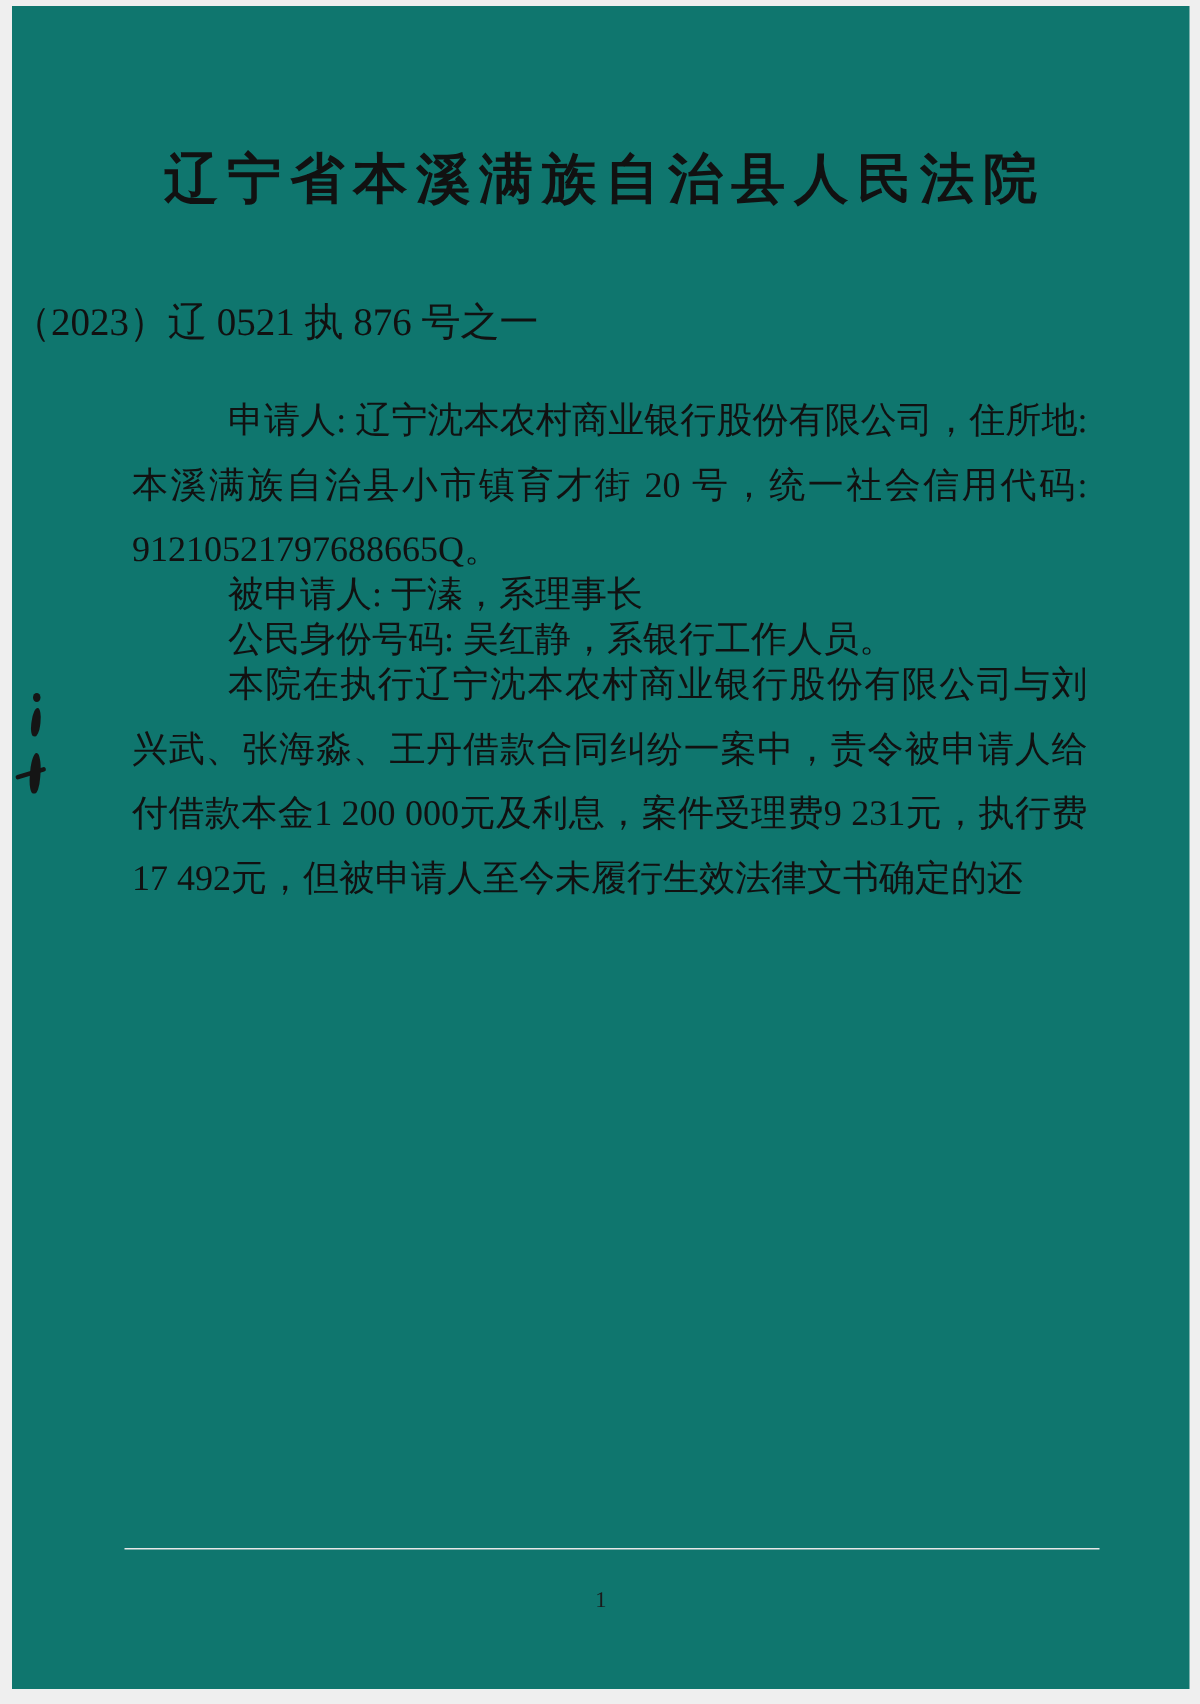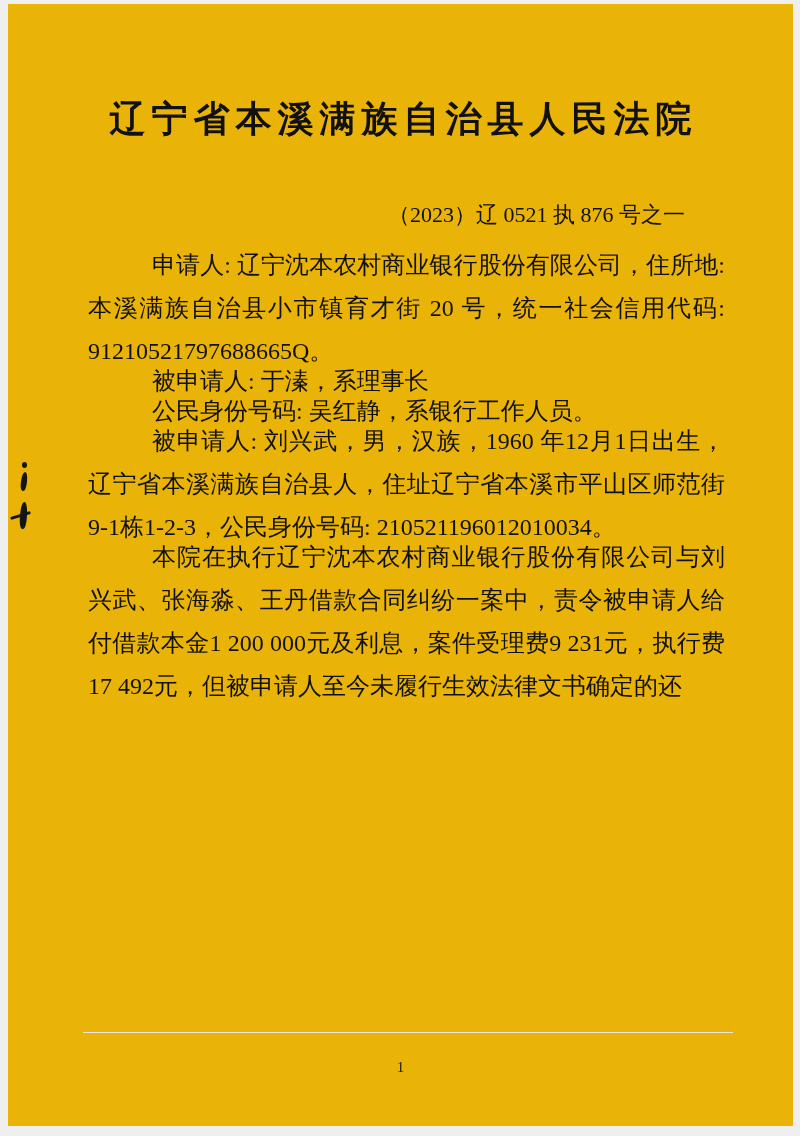--- a/index.html
+++ b/index.html
@@ -23,7 +23,7 @@
     top: 4px;
     width: 785px;
     height: 1122px;
-    background: #eab308;
+    background: #0f766e;
     color: #111111;
   }
   .court-name {

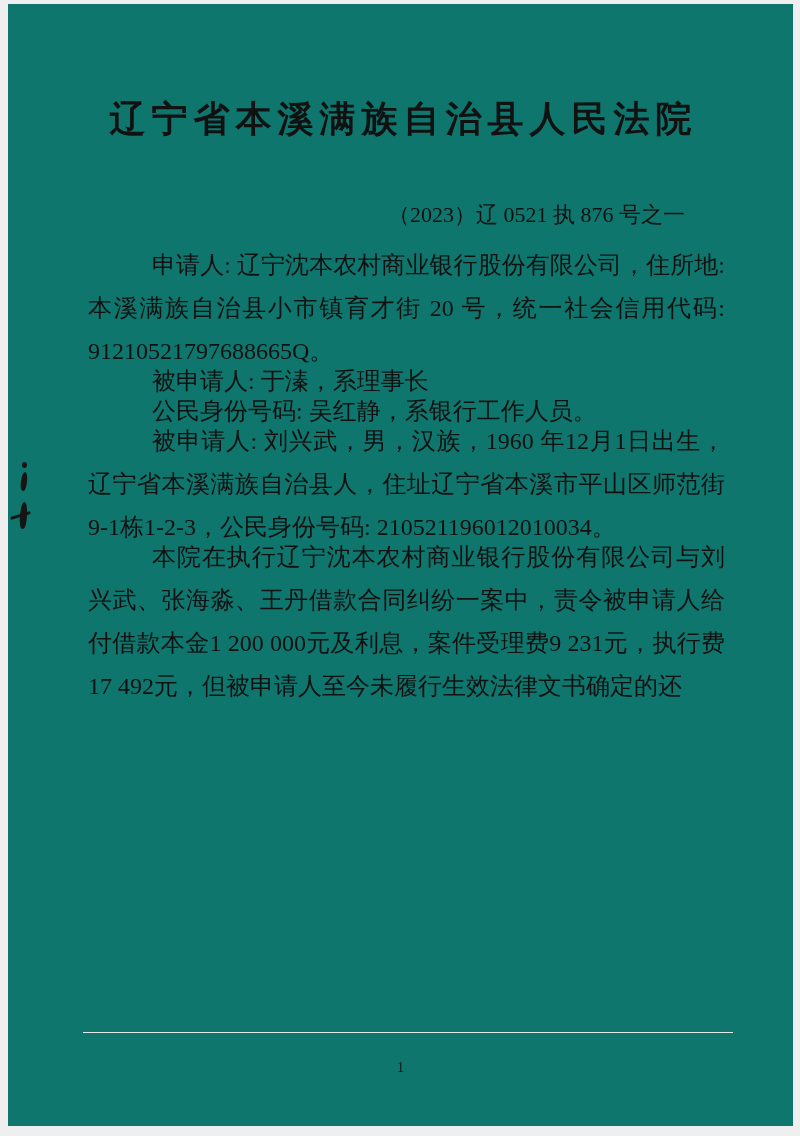--- a/index.html
+++ b/index.html
@@ -48,9 +48,8 @@
   }
   .case-number {
     margin-top: 62px;
-    text-align: right;
     padding-right: 108px;
-    font-size: 22px;
+    font-size: 26px;
     line-height: 26px;
   }
   .body-text {

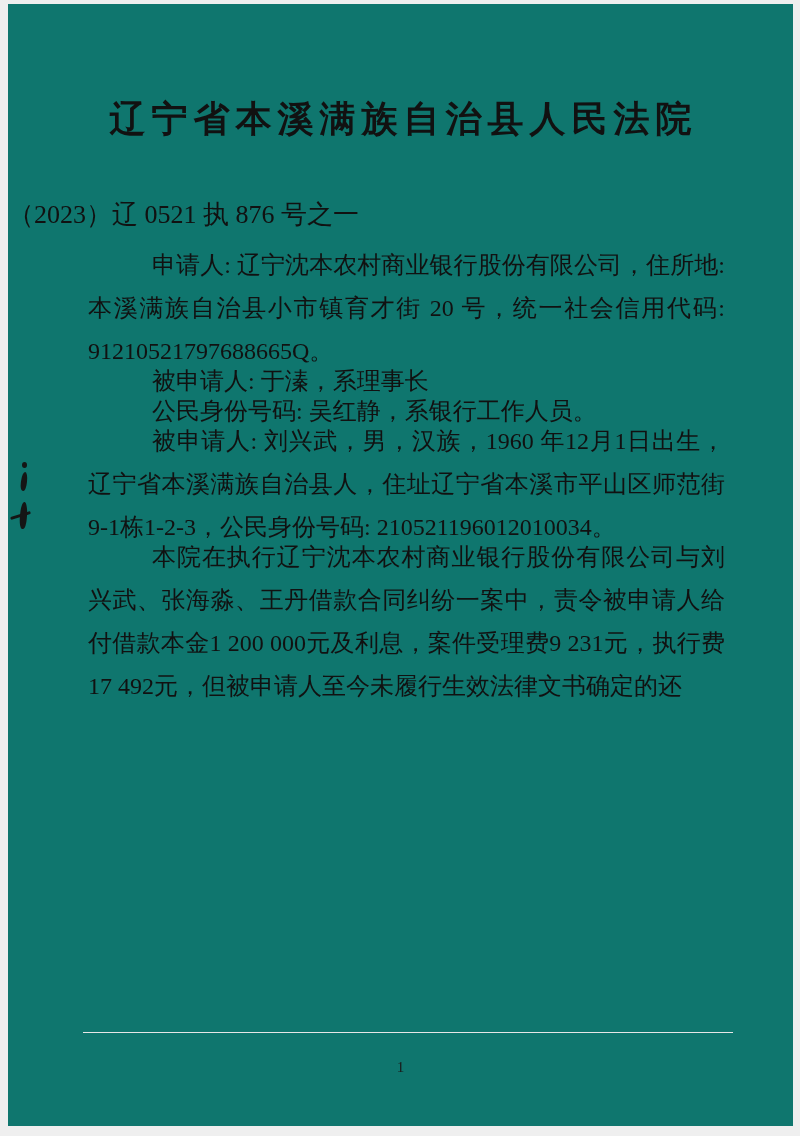--- a/index.html
+++ b/index.html
@@ -53,7 +53,7 @@
     line-height: 26px;
   }
   .body-text {
-    margin: 16px 68px 0 80px;
+    margin: 32px 68px 0 80px;
     font-size: 24px;
     line-height: 43px;
     text-align: justify;

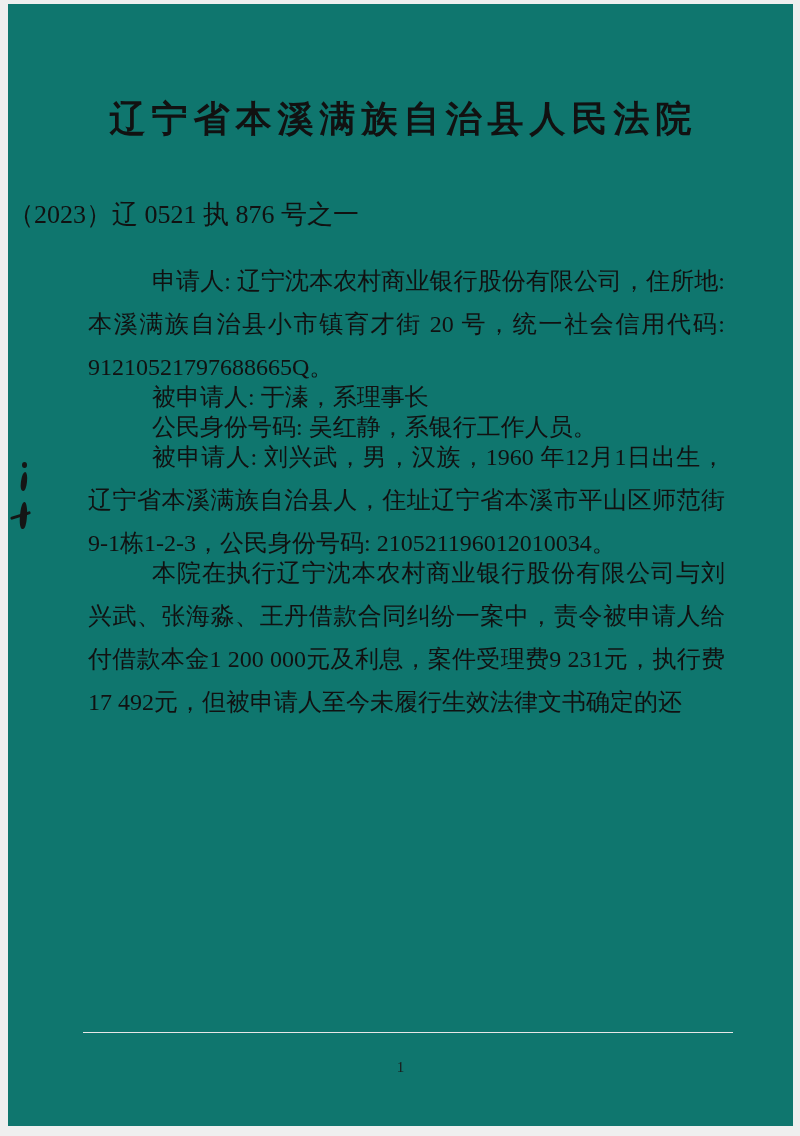--- a/index.html
+++ b/index.html
@@ -108,7 +108,6 @@
       <p>申请人: 辽宁沈本农村商业银行股份有限公司，住所地: 本溪满族自治县小市镇育才街 20 号，统一社会信用代码: 91210521797688665Q。</p>
       <p>被申请人: 于溱，系理事长</p>
       <p>公民身份号码: 吴红静，系银行工作人员。</p>
-      <p>被申请人: 刘兴武，男，汉族，1960 年12月1日出生，辽宁省本溪满族自治县人，住址辽宁省本溪市平山区师范街9-1栋1-2-3，公民身份号码: 210521196012010034。</p>
       <p>本院在执行辽宁沈本农村商业银行股份有限公司与刘兴武、张海淼、王丹借款合同纠纷一案中，责令被申请人给付借款本金1 200 000元及利息，案件受理费9 231元，执行费17 492元，但被申请人至今未履行生效法律文书确定的还</p>
     </div>
 

